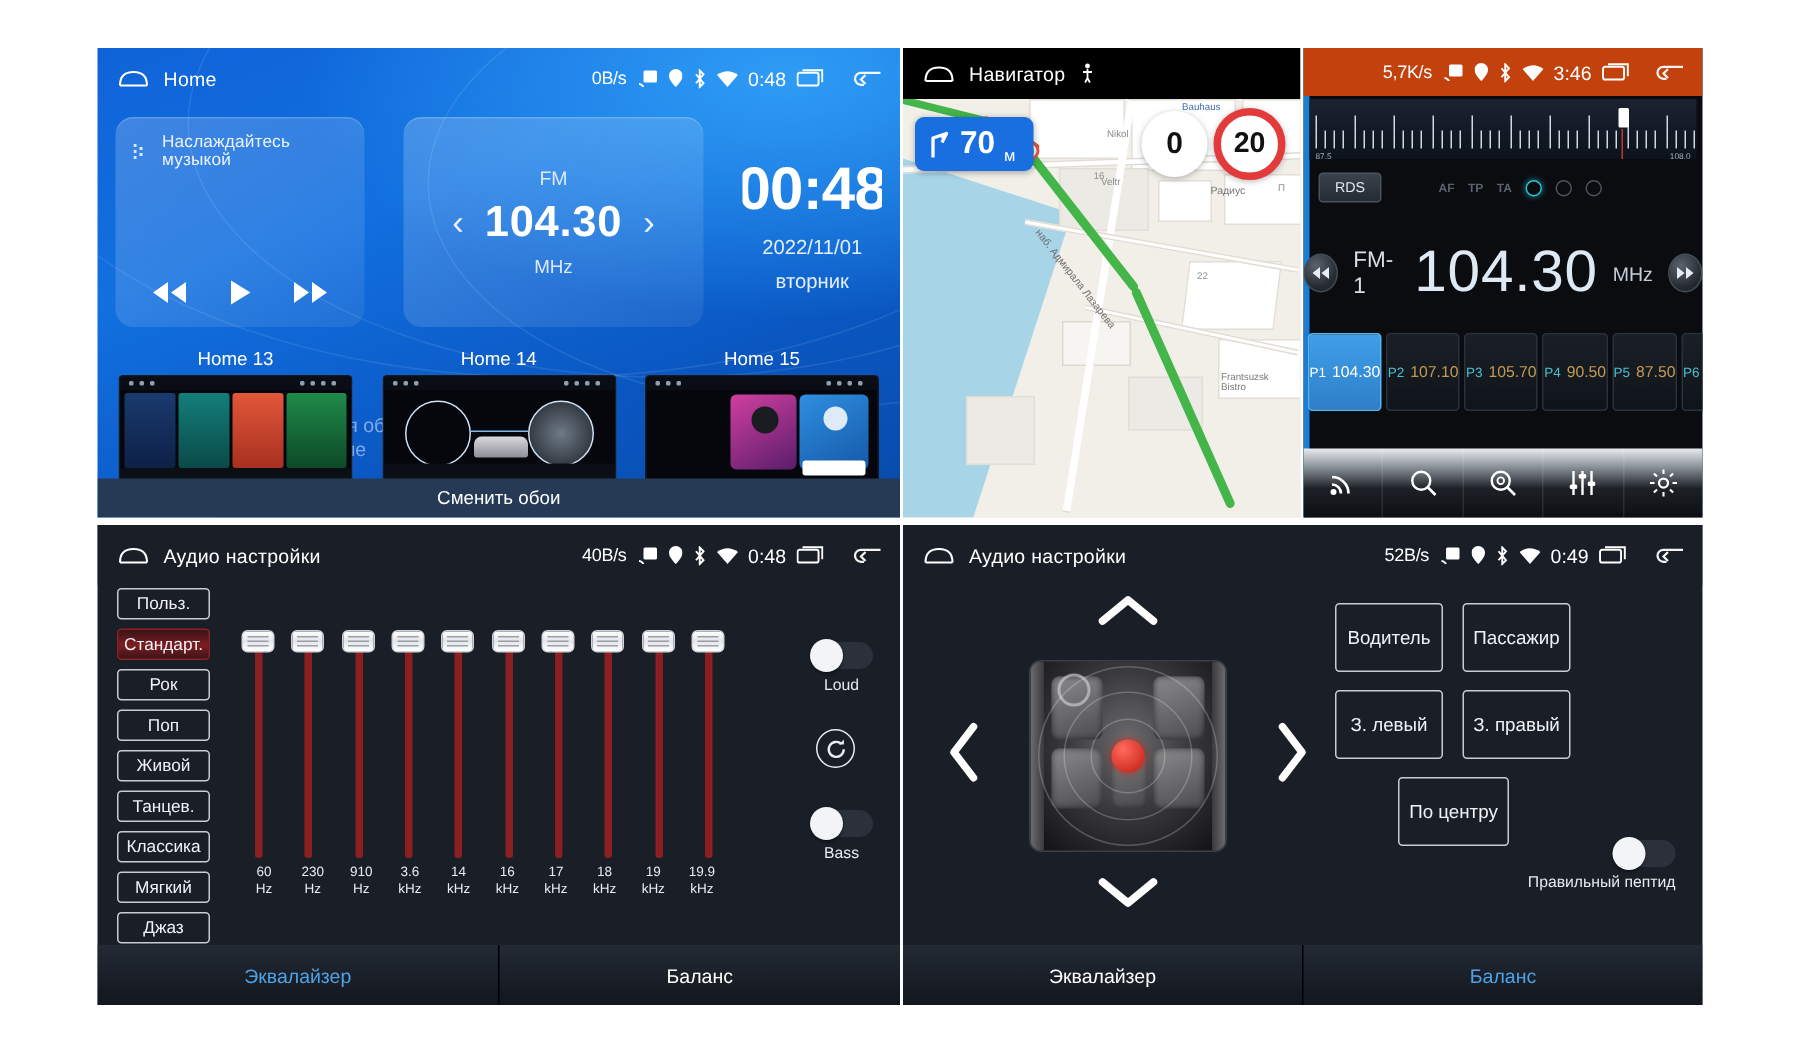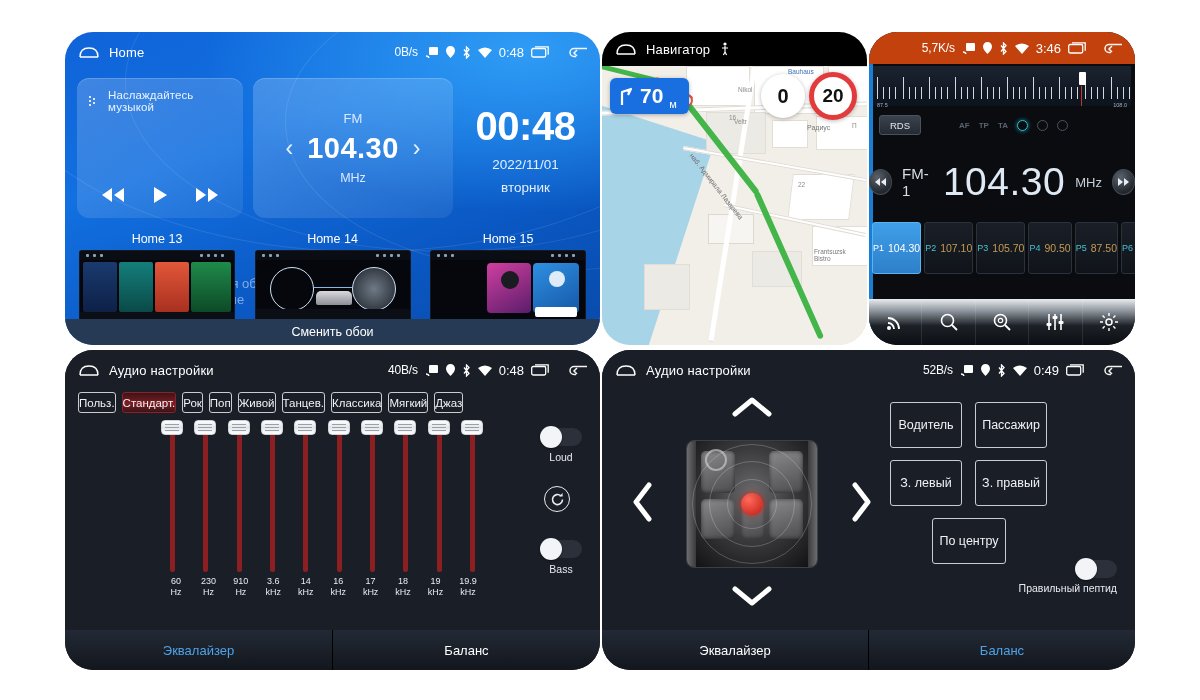--- a/index.html
+++ b/index.html
@@ -12,7 +12,7 @@
   .stage { position: relative; width: 1200px; height: 700px; background: #fff; }
 
   
-  .panel { position: absolute; overflow: hidden; border-radius: 28px; }
+  .panel { position: absolute; overflow: hidden; }
 
   .statusbar {
     position: absolute; left: 0; top: 0; right: 0; height: 40px;

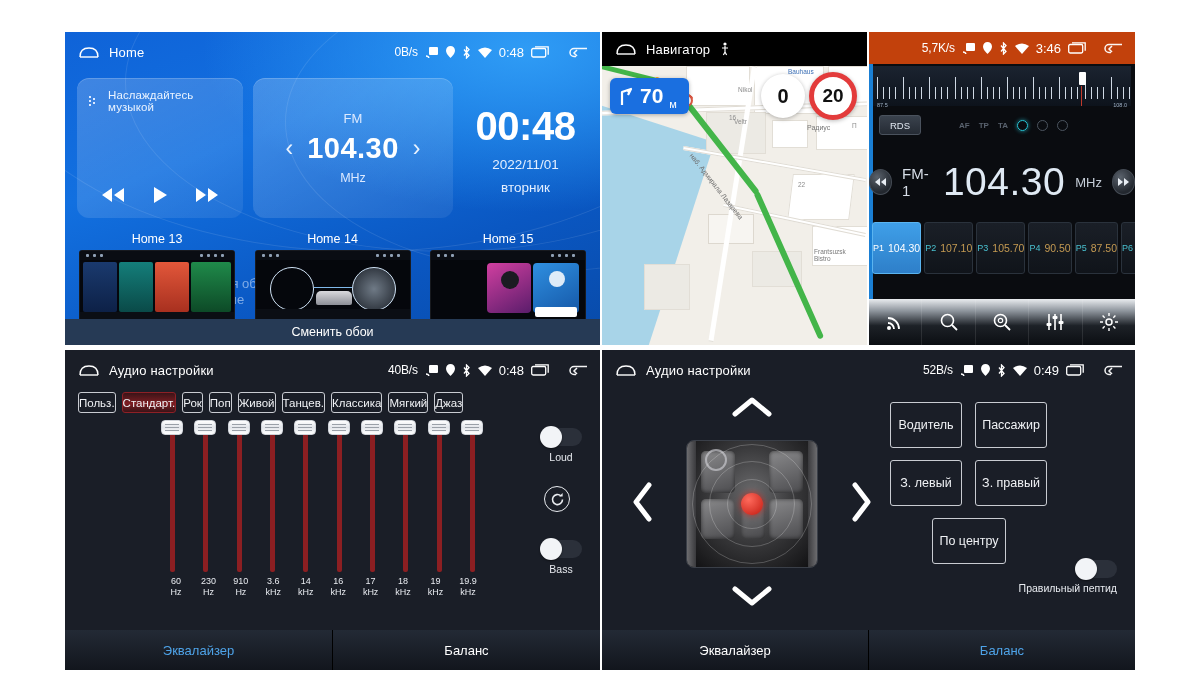--- a/index.html
+++ b/index.html
@@ -40,7 +40,7 @@
   }
   .home-cards {
     position: absolute; left: 12px; top: 46px; right: 12px; height: 140px;
-    display: flex; gap: 10px;
+    display: flex; gap: 26px;
   }
   .hc {
     border-radius: 12px; position: relative; overflow: hidden;

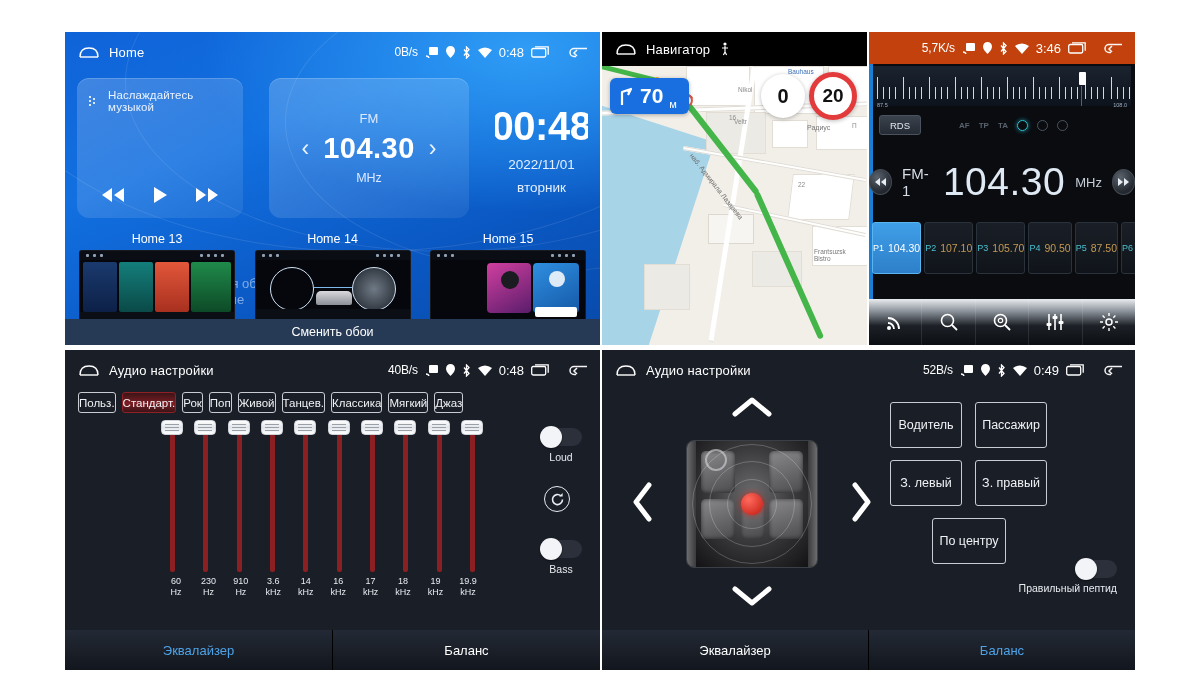--- a/index.html
+++ b/index.html
@@ -241,7 +241,7 @@
   
   #panel-eq { left: 65px; top: 350px; width: 535px; height: 320px; background: #1a1e27; }
   #panel-eq .statusbar { background: #1a1e27; }
-  .preset-col { position: absolute; left: 13px; top: 42px; width: 62px; display: flex; flex-direction: row; gap: 6px; }
+  .preset-col { position: absolute; left: 13px; top: 42px; width: 62px; display: flex; flex-direction: column; gap: 6px; }
   .pbtn {
     height: 21px; border: 1px solid #c9ccd2; border-radius: 3px;
     color: #f0f2f5; font-size: 11.5px; display: flex; align-items: center; justify-content: center;

